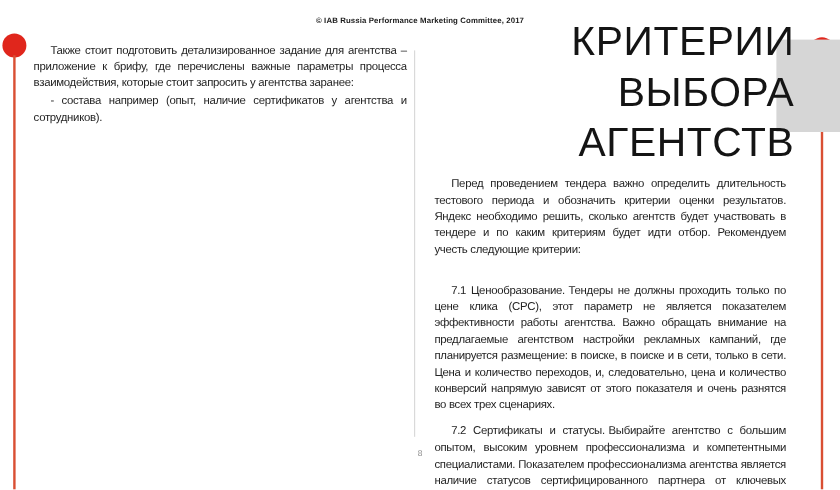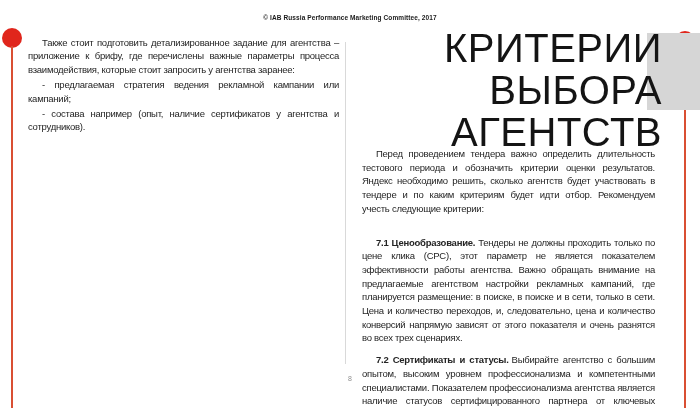--- a/index.html
+++ b/index.html
@@ -42,9 +42,9 @@
 
   
   .title {
-    position: absolute; top: 27px; right: 38px;
+    position: absolute; top: 14px; right: 38px;
     text-align: right;
-    font-size: 40px; line-height: 42px; font-weight: 400;
+    font-size: 34px; line-height: 42px; font-weight: 400;
     color: #141414; letter-spacing: 0.5px;
     z-index: 2;
   }

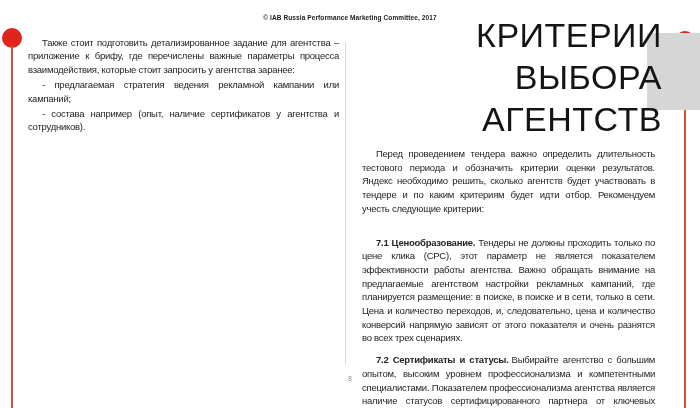--- a/index.html
+++ b/index.html
@@ -100,7 +100,6 @@
 
 <div class="left-col">
   <p class="para">Также стоит подготовить детализированное задание для агентства – прило­жение к брифу, где перечислены важные параметры процесса взаимодействия, которые стоит запросить у агентства заранее:</p>
-  <p class="para">- предлагаемая стратегия ведения рекламной кампании или кампаний;</p>
   <p class="para">- состава например (опыт, наличие сертификатов у агентства и сотрудников).</p>
 </div>
 

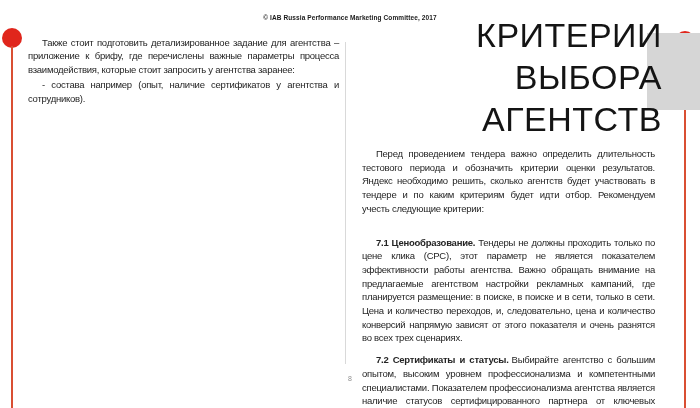--- a/index.html
+++ b/index.html
@@ -70,7 +70,7 @@
     hyphens: manual;
   }
   .right-col .para { line-height: 13.7px; margin-bottom: 0; }
-  .para .lead { font-weight: bold; margin-right: 3px; }
+  .para .lead { font-weight: normal; margin-right: 3px; }
   .sec-71 { margin-top: 20px; }
   .sec-72 { margin-top: 8px; }
 

